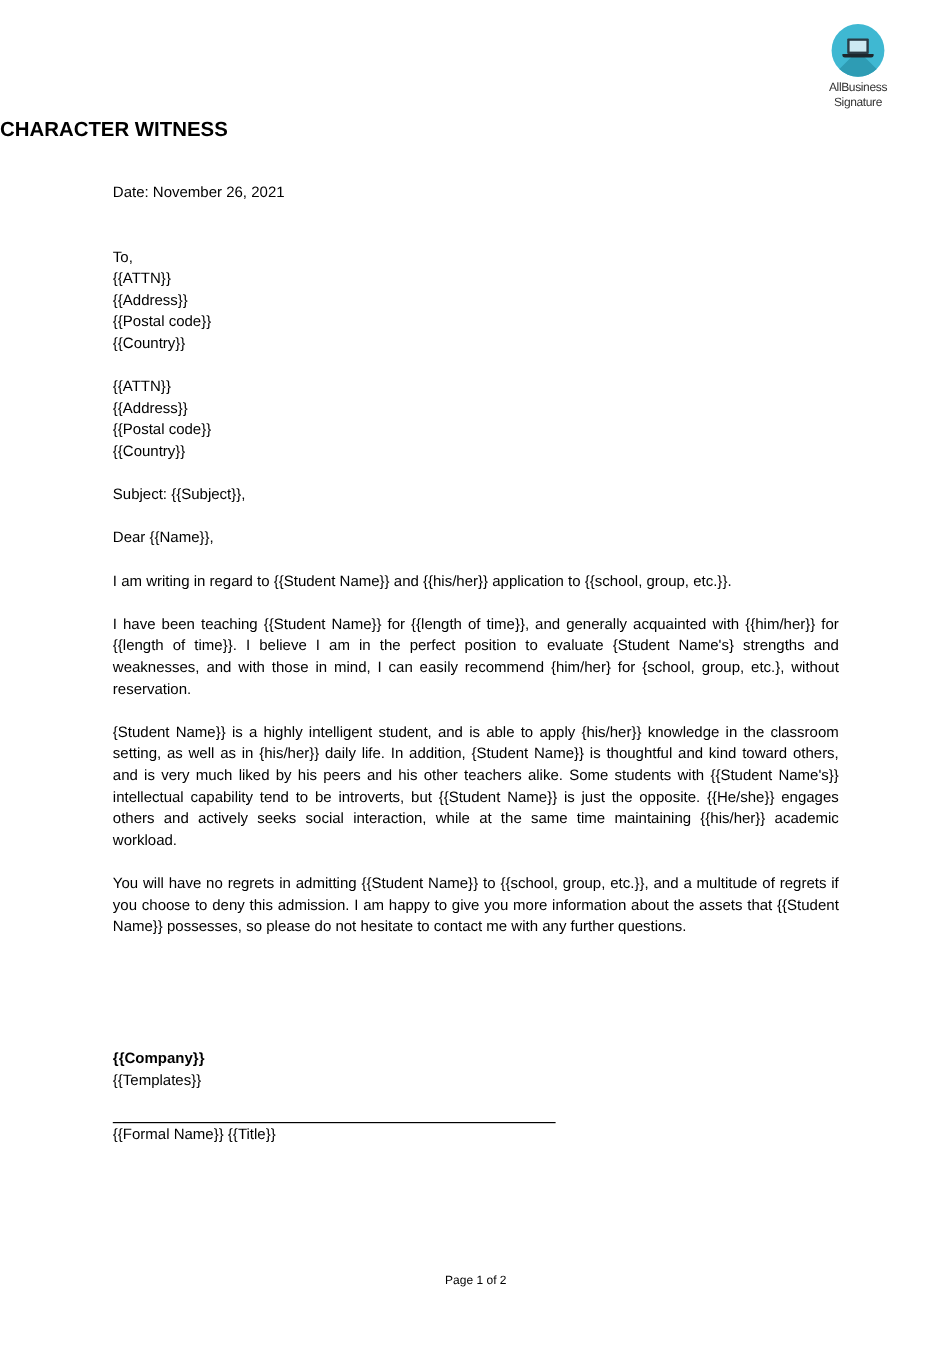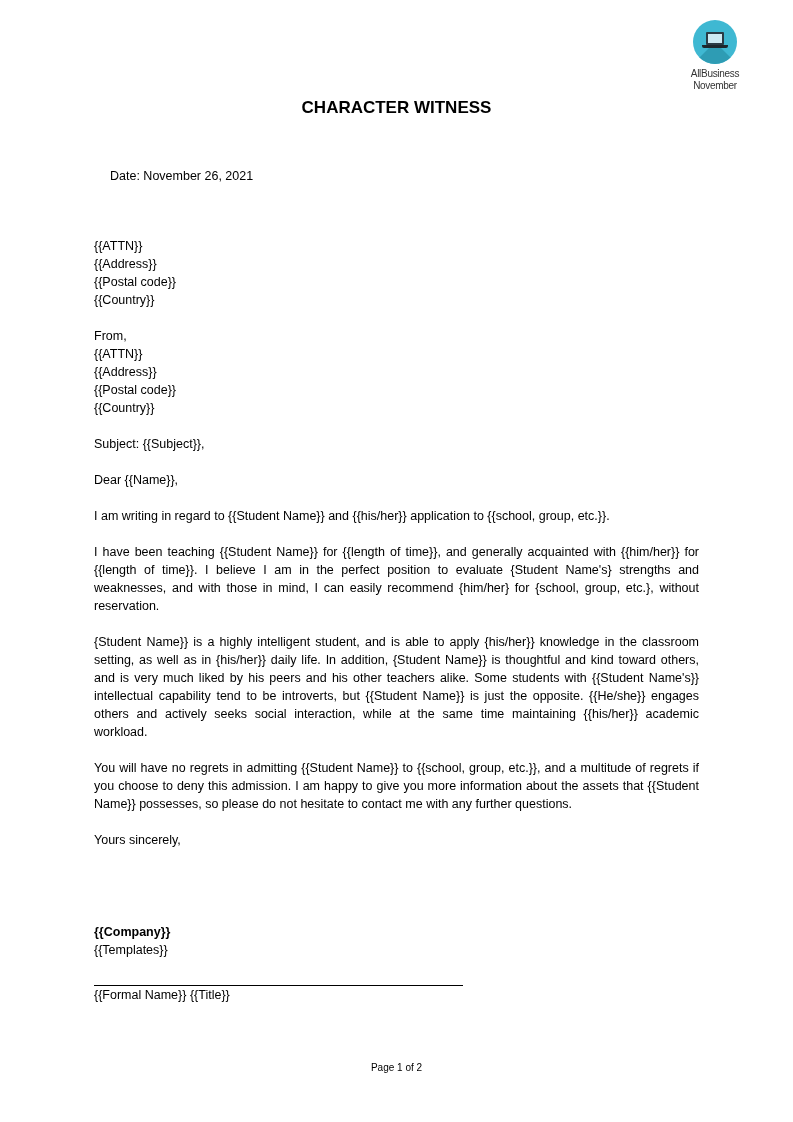--- a/index.html
+++ b/index.html
@@ -58,7 +58,7 @@
   </div>
   <div class="logo-text">
     <div>AllBusiness</div>
-    <div>November</div>
+    <div>Signature</div>
   </div>
 </div>
 

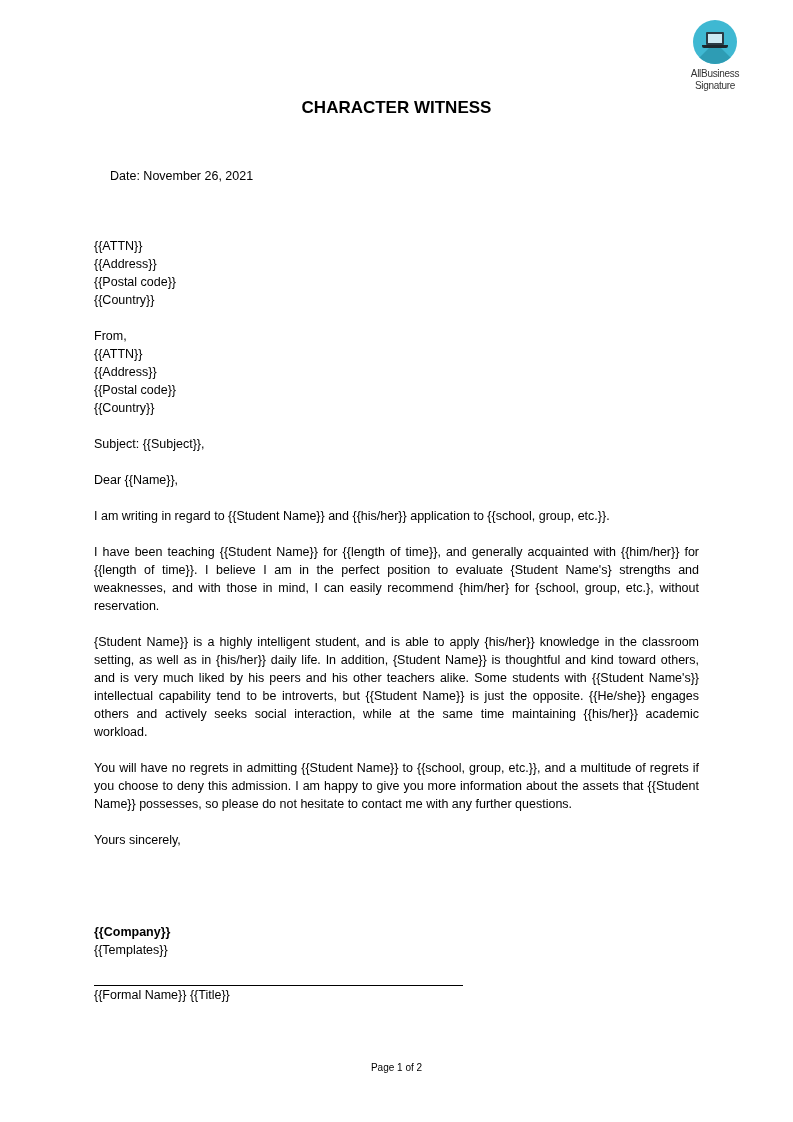--- a/index.html
+++ b/index.html
@@ -31,7 +31,7 @@
     font-size: 10px; line-height: 12px; color: #333; margin-top: 4px; letter-spacing: -0.3px;
   }
   .title {
-    position: absolute; left: 0; width: 793px; top: 98px; text-align: center;
+    position: absolute; left: 0; width: 793px; top: 98px; 
     font-weight: bold; font-size: 17px;
   }
   .content { position: absolute; left: 94px; top: 151px; width: 605px; line-height: 18px; }

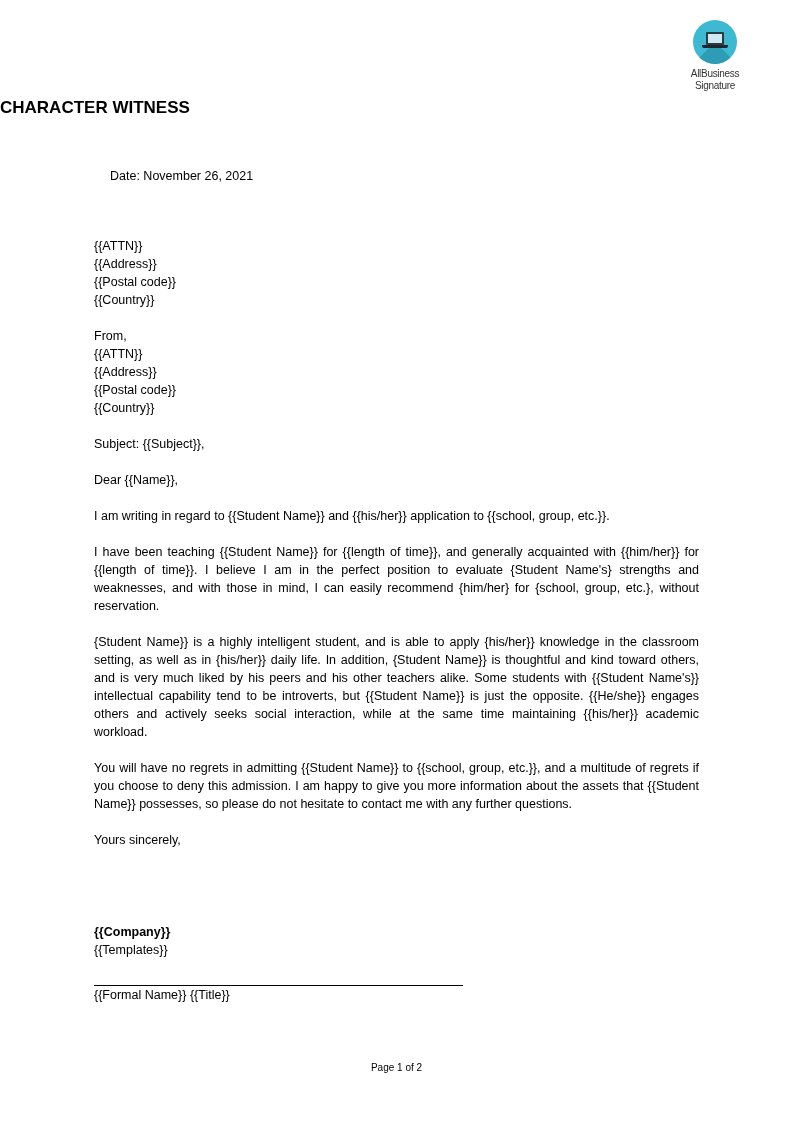--- a/index.html
+++ b/index.html
@@ -35,7 +35,7 @@
     font-weight: bold; font-size: 17px;
   }
   .content { position: absolute; left: 94px; top: 151px; width: 605px; line-height: 18px; }
-  .block { margin: 16px; }
+  .block { margin: 0; }
   .gap { height: 18px; }
   .gap2 { height: 36px; }
   p.just { text-align: justify; margin: 0; }

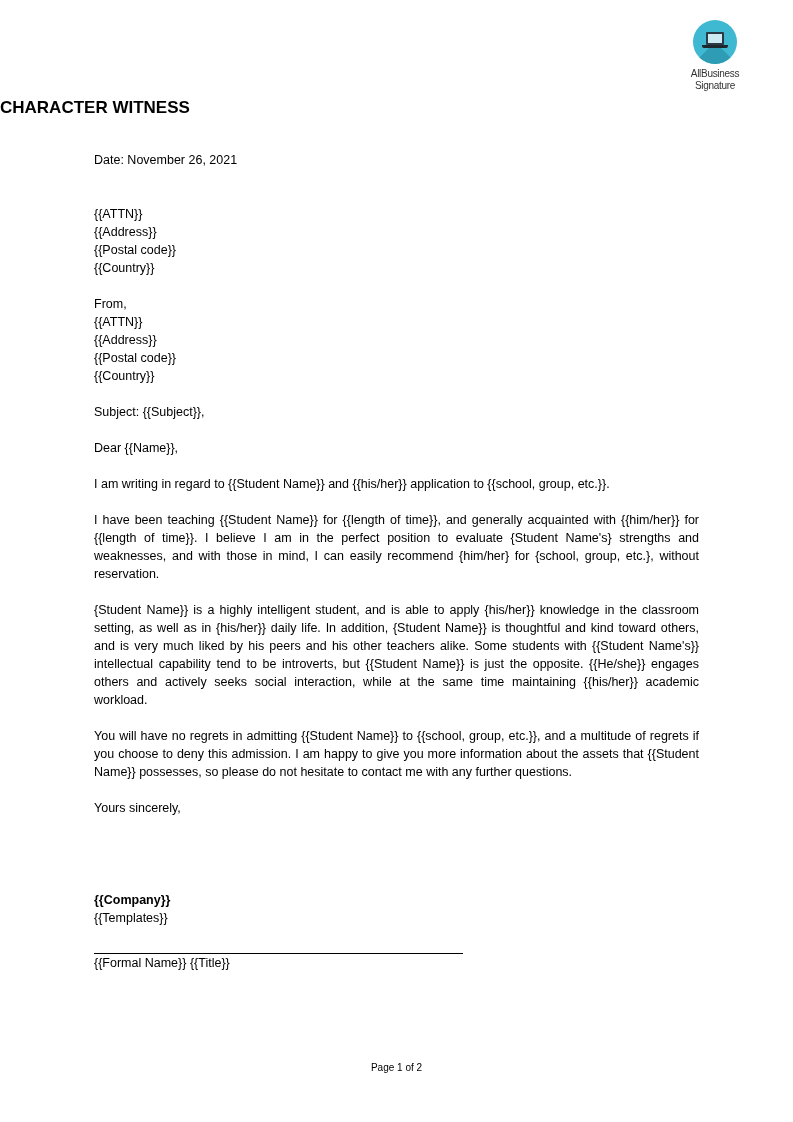--- a/index.html
+++ b/index.html
@@ -69,6 +69,7 @@
   <div class="gap2"></div>
 
   <div>
+    <div>To,</div>
     <div>{{ATTN}}</div>
     <div>{{Address}}</div>
     <div>{{Postal code}}</div>

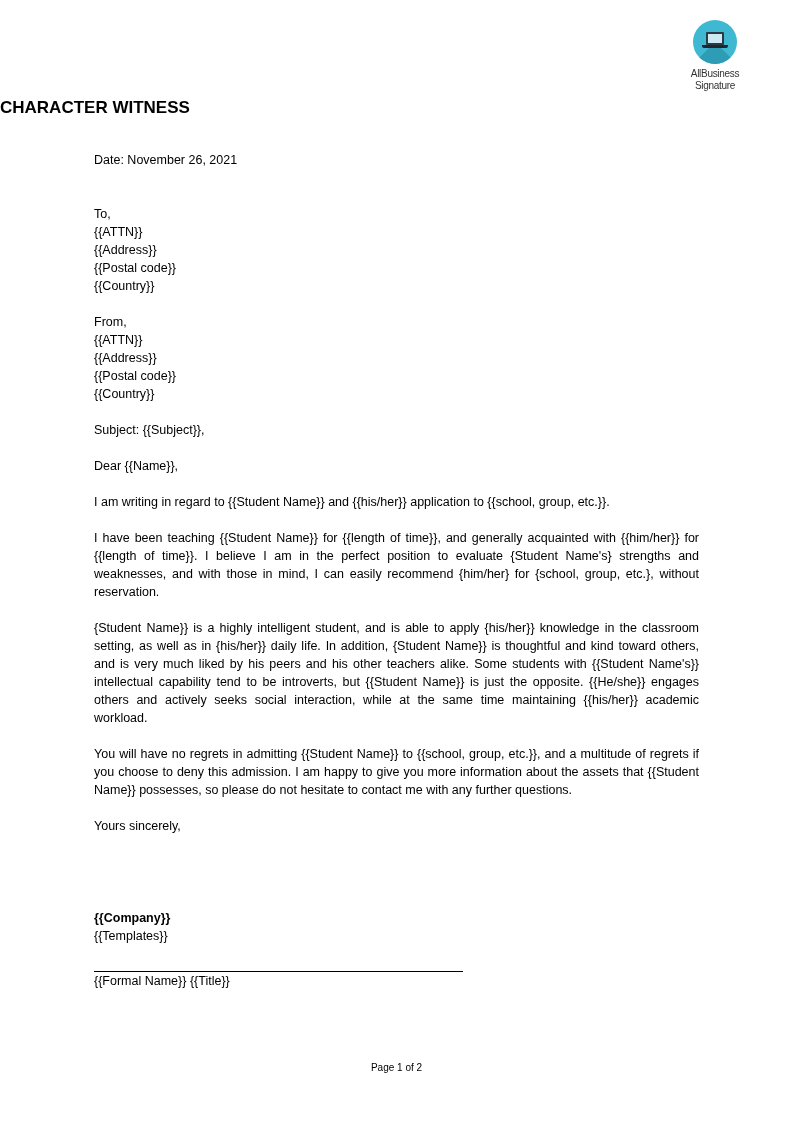--- a/index.html
+++ b/index.html
@@ -78,7 +78,6 @@
   <div class="gap"></div>
 
   <div>
-    <div>From,</div>
     <div>{{ATTN}}</div>
     <div>{{Address}}</div>
     <div>{{Postal code}}</div>

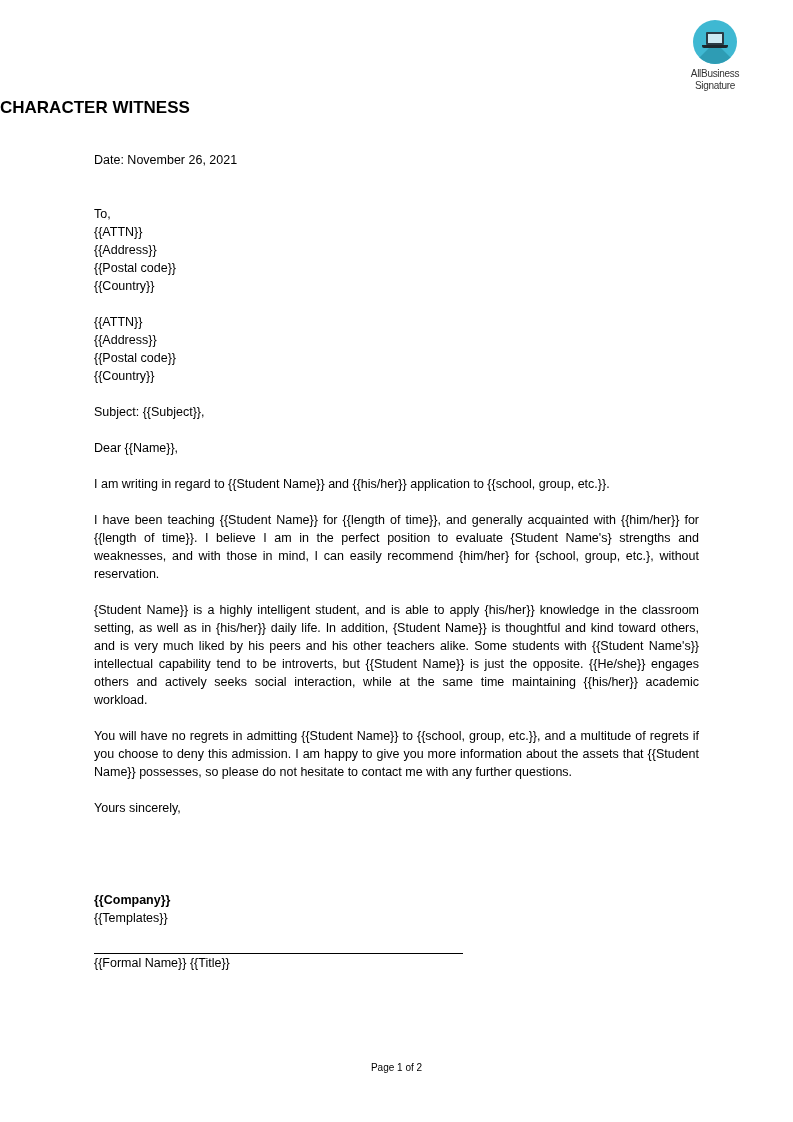--- a/index.html
+++ b/index.html
@@ -99,7 +99,6 @@
   <p class="just">You will have no regrets in admitting {{Student Name}} to {{school, group, etc.}}, and a multitude of regrets if you choose to deny this admission. I am happy to give you more information about the assets that {{Student Name}} possesses, so please do not hesitate to contact me with any further questions.</p>
   <div class="gap"></div>
 
-  <div>Yours sincerely,</div>
   <div class="gap2"></div>
   <div class="gap" style="height:10px"></div>
 

